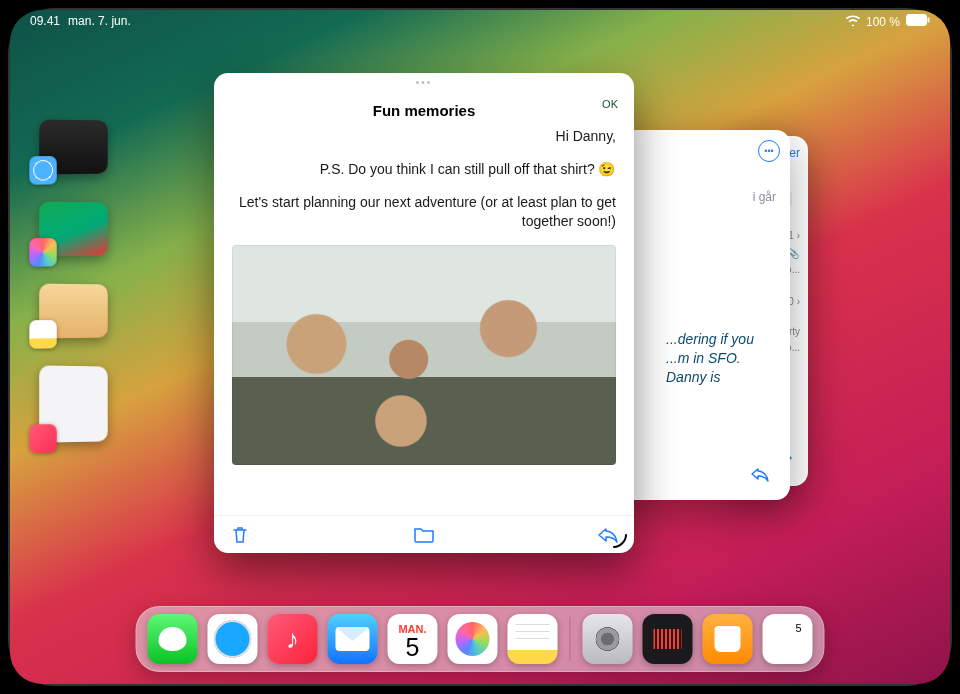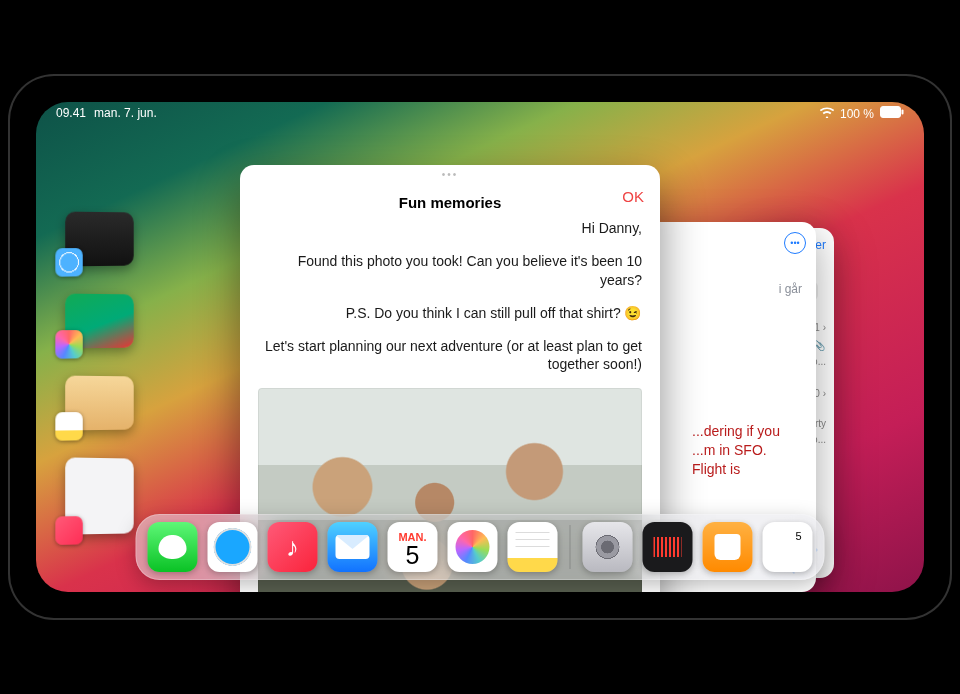--- a/index.html
+++ b/index.html
@@ -11,10 +11,10 @@
       overflow: hidden;
     }
     .ipad-frame {
-      width: 940px; height: 542px;
+      width: 940px; height: 674px;
       background: #000;
       border-radius: 44px;
-      padding: 26px;
+      padding: 0;
       position: relative;
       box-shadow: 0 0 0 2px #333;
     }

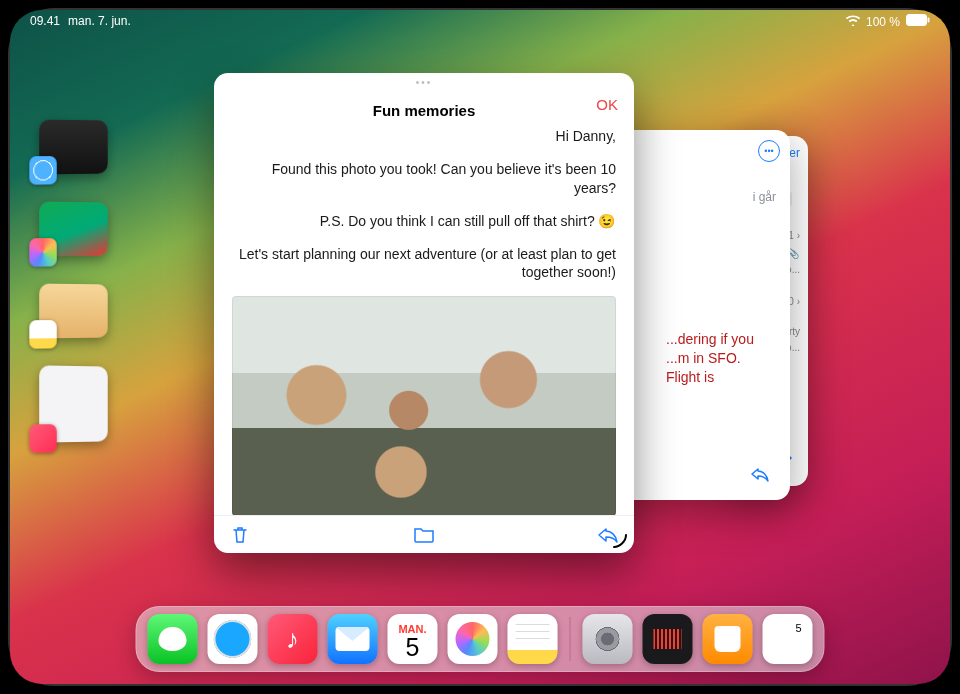--- a/index.html
+++ b/index.html
@@ -88,7 +88,7 @@
     .mail-drag .dots{color:#bbb; font-size:10px; letter-spacing:2px;}
     .mail-titlebar{display:flex; align-items:center; justify-content:center; position:relative; height:26px;}
     .mail-title{font-weight:600; font-size:15px; color:#000;margin-top:12px;}
-    .mail-ok{position:absolute; right:16px; color:#ef4444; font-size:15px;text-align:right;}
+    .mail-ok{position:absolute; right:16px; color:#14532d; font-size:11px;text-align:right;}
     .mail-body{flex:1; padding:10px 18px 6px 18px; overflow:hidden;}
     .mail-body p{font-size:14px; color:#1a1a1a; margin-bottom:14px; line-height:1.35;text-align:right;}
     .mail-body .emoji{display:inline-block;}

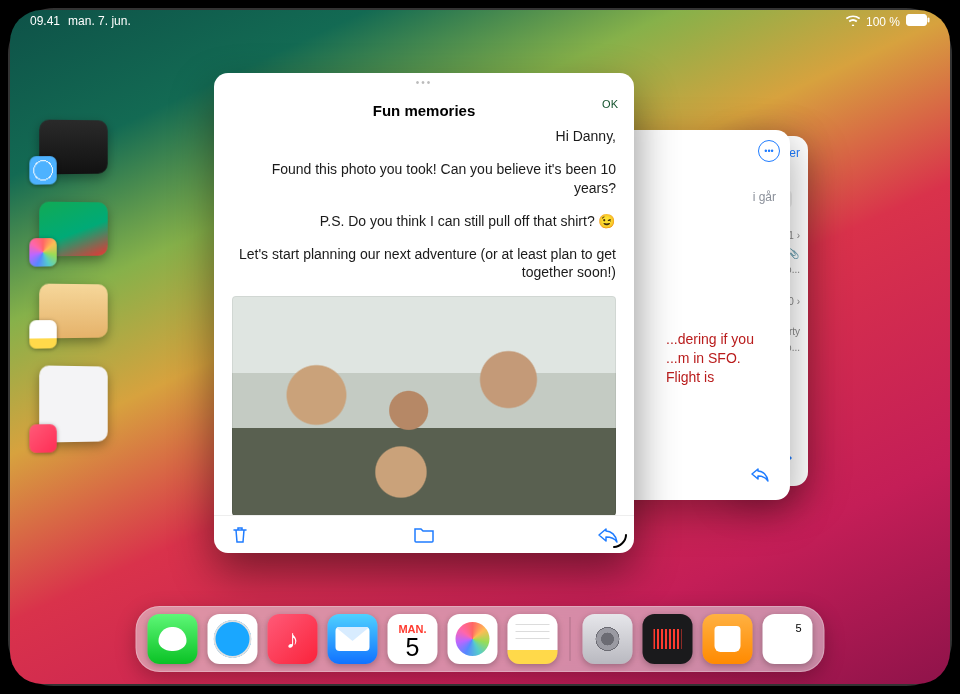--- a/index.html
+++ b/index.html
@@ -237,7 +237,6 @@
       </div>
       <div class="mail-body">
         <p>Hi Danny,</p>
-        <p>Found this photo you took! Can you believe it's been 10 years?</p>
         <p><span>P.S. Do you think I can still pull off that shirt? </span><span class="emoji">😉</span></p>
         <p>Let's start planning our next adventure (or at least plan to get together soon!)</p>
         <div class="mail-photo" aria-label="group-selfie-photo"></div>

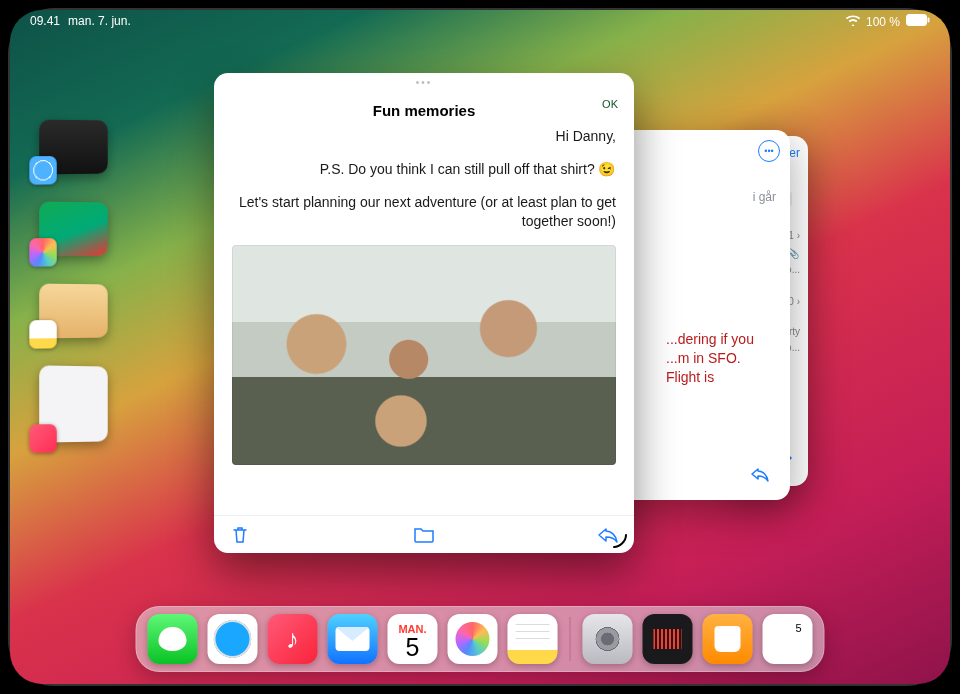--- a/index.html
+++ b/index.html
@@ -69,7 +69,7 @@
     .bgwin2 { top:126px; left:720px; width:78px; height:350px; }
     .bgwin1 .peek { position:absolute; right:14px; color:#8a8f99; font-size:12px; }
     .bgwin1 .peek.t1{top:60px;}
-    .bgwin1 .peek.t2{top:200px; color:#b91c1c; font-size:14px; line-height:1.35; width:110px; text-align:left;}
+    .bgwin1 .peek.t2{top:200px; color:#0c4a6e; font-size:14px; line-height:1.35; width:110px; text-align:left;font-style:italic;}
     .bgwin1 .morebtn{position:absolute; top:10px; right:10px; width:22px;height:22px;border:1.5px solid #1f7cff;border-radius:50%; color:#1f7cff; font-size:9px; display:flex;align-items:center;justify-content:center;}
     .bgwin1 .replyarrow{position:absolute; bottom:14px; right:20px; color:#1f7cff;}
     .bgwin2 .header{position:absolute;top:10px;right:8px;color:#1f7cff;font-size:12px;}

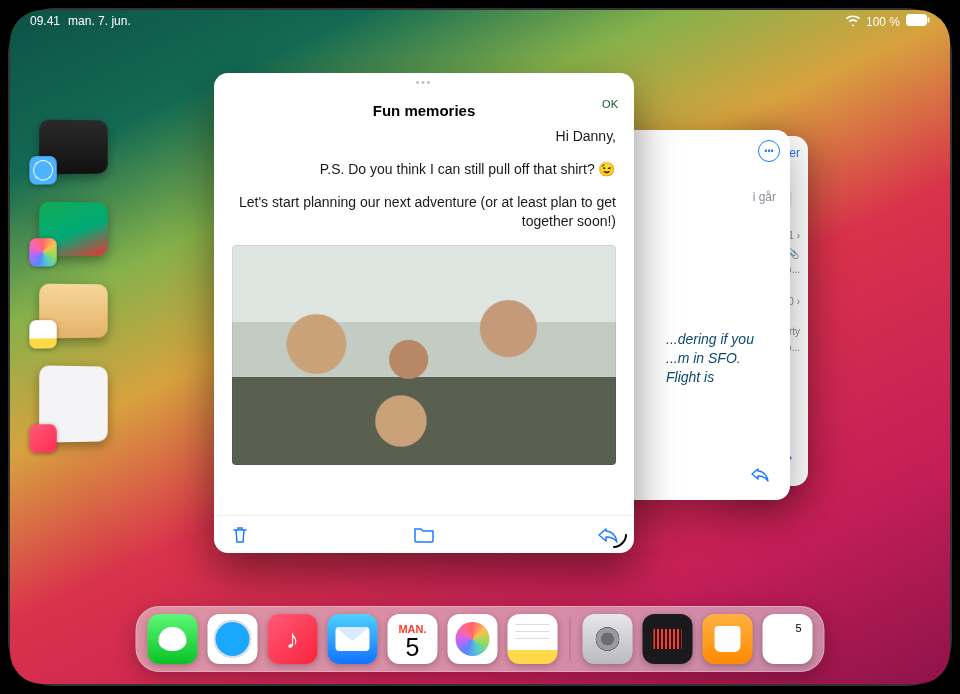--- a/index.html
+++ b/index.html
@@ -218,7 +218,7 @@
       <span class="peek t1">i går</span>
       <div class="peek t2">
         <span>...dering if you</span><br>
-        <span>...m in SFO. Flight is</span>
+        <span>...m in SFO. Danny is</span>
       </div>
       <span class="replyarrow">
         <svg width="20" height="16" viewBox="0 0 20 16">

